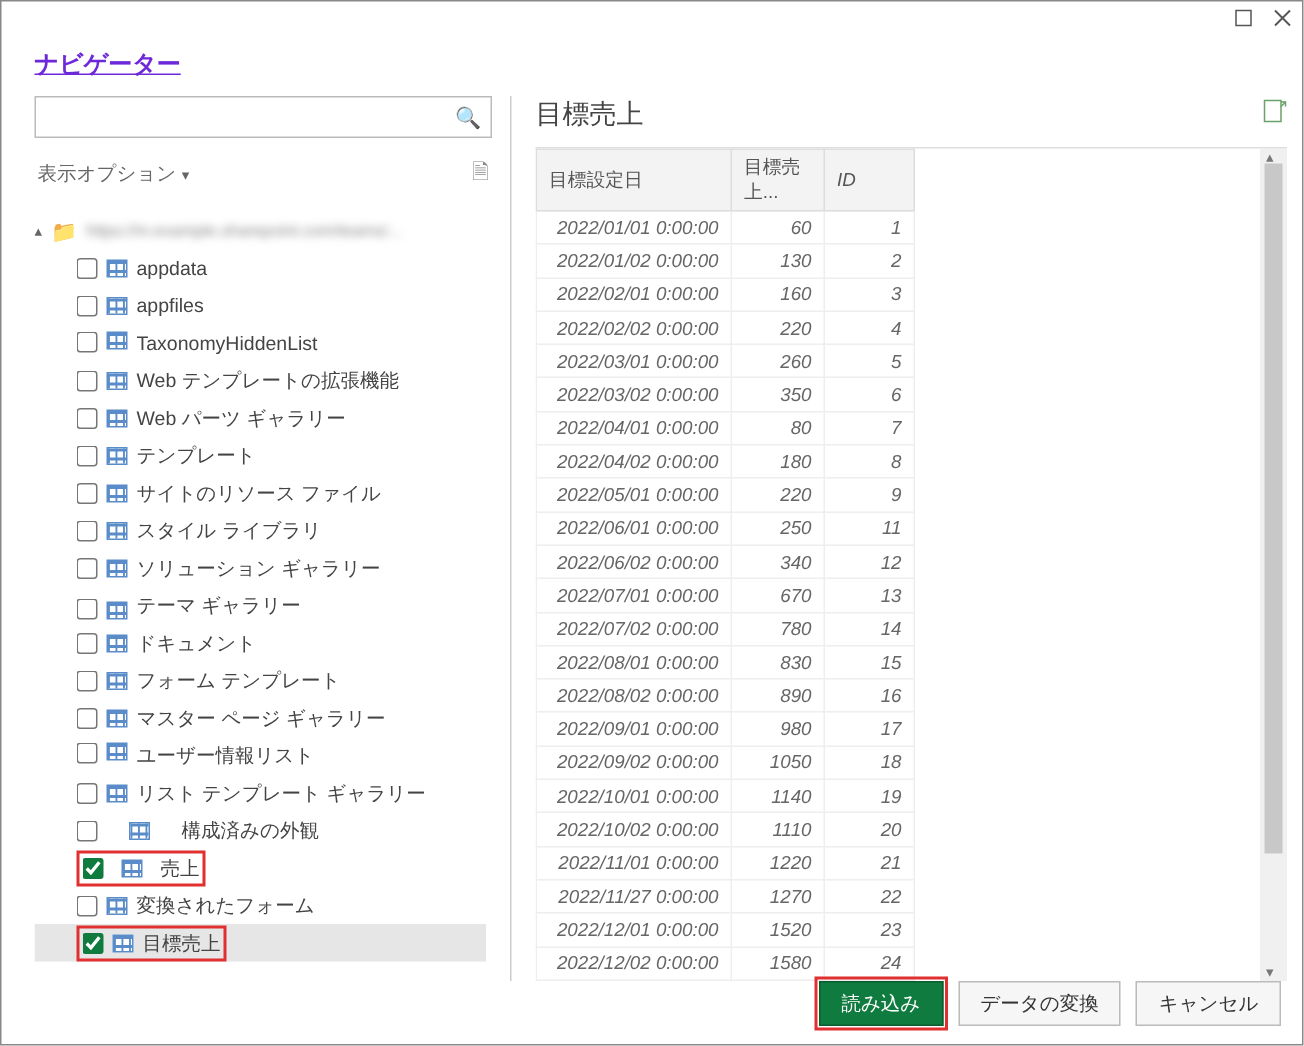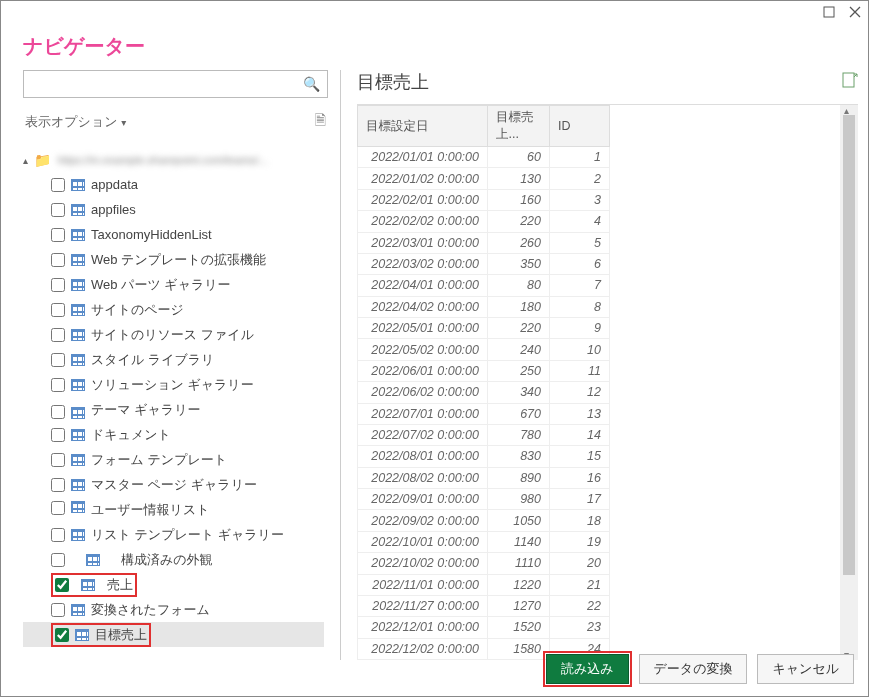--- a/index.html
+++ b/index.html
@@ -25,7 +25,7 @@
     .header {
       padding: 4px 22px 10px 22px;
     }
-    .header h1 { font-size: 20px; color: #ec4899; font-weight: 700; }
+    .header h1 { font-size: 16px; color: #6d28d9; font-weight: 700; text-decoration: underline; }
     .main {
       display: flex;
       height: 590px;

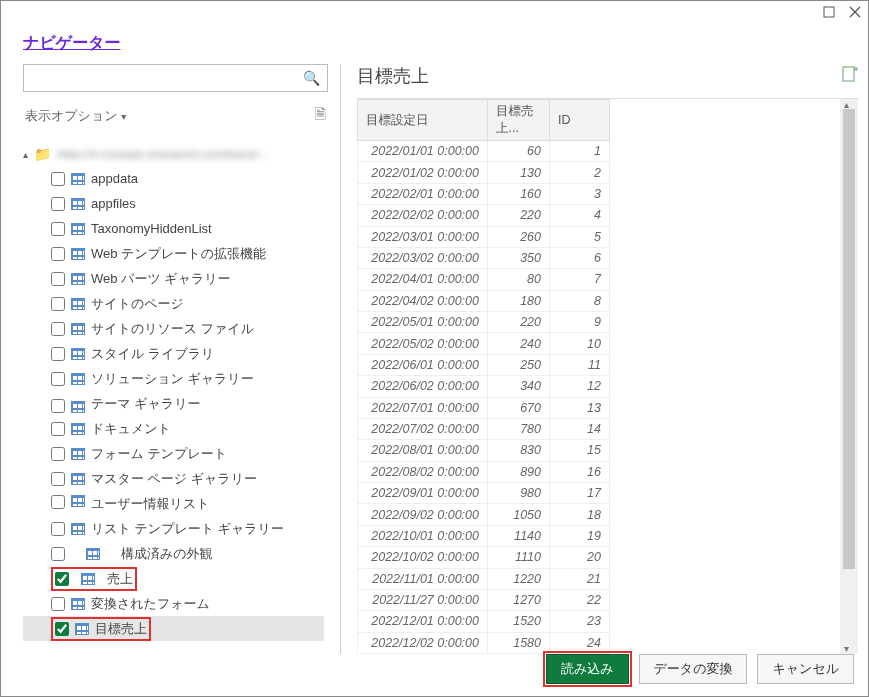--- a/index.html
+++ b/index.html
@@ -151,7 +151,7 @@
     }
     .col-date { width: 130px; }
     .col-val { width: 62px; }
-    .col-id { width: 60px; }
+    .col-id { width: 60px; font-style: italic; }
     .vscroll {
       width: 18px;
       background: #f0f0f0;

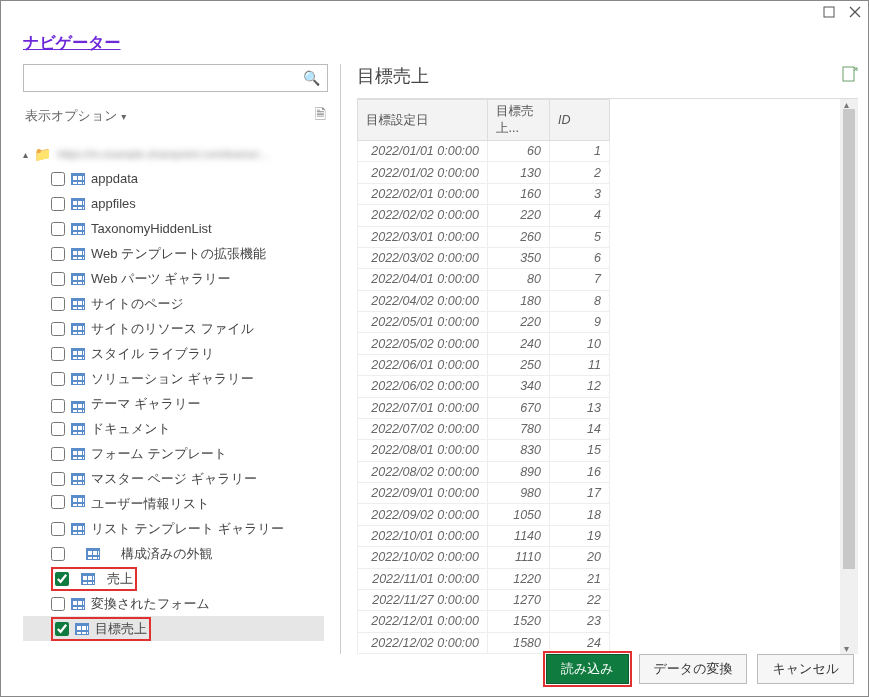--- a/index.html
+++ b/index.html
@@ -239,7 +239,7 @@
             </span>
           </div>
           <div class="tree-item">
-            <span style="display: inline-flex; align-items: center; gap: 6px;">
+            <span style="display: inline-flex; gap: 6px;">
               <input type="checkbox" style="">
               <span class="table-icon"></span>
               <span class="tree-label">TaxonomyHiddenList</span>

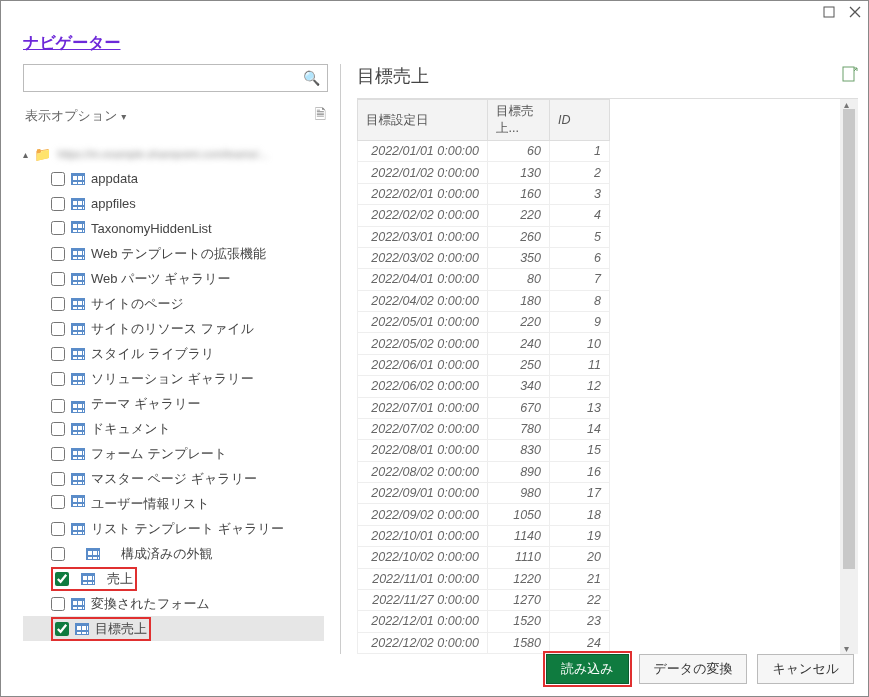--- a/index.html
+++ b/index.html
@@ -263,7 +263,7 @@
             <span style="display: inline-flex; align-items: center; gap: 6px;">
               <input type="checkbox" style="">
               <span class="table-icon"></span>
-              <span class="tree-label">サイトのページ</span>
+              <span class="tree-label">テンプレート</span>
             </span>
           </div>
           <div class="tree-item">

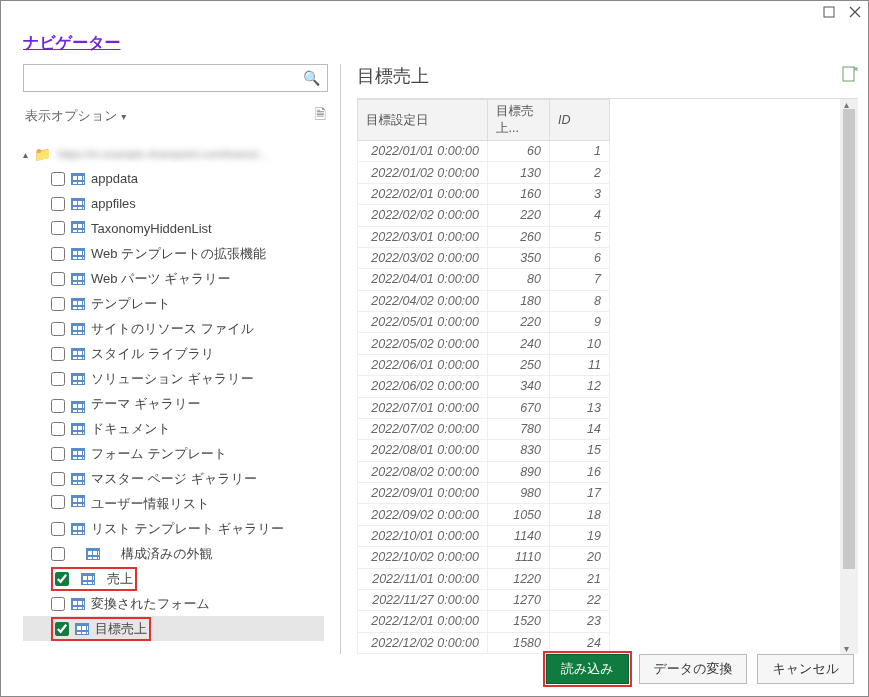--- a/index.html
+++ b/index.html
@@ -428,11 +428,6 @@
               <td>9</td>
             </tr>
             <tr>
-              <td>2022/05/02 0:00:00</td>
-              <td>240</td>
-              <td>10</td>
-            </tr>
-            <tr>
               <td>2022/06/01 0:00:00</td>
               <td>250</td>
               <td>11</td>

